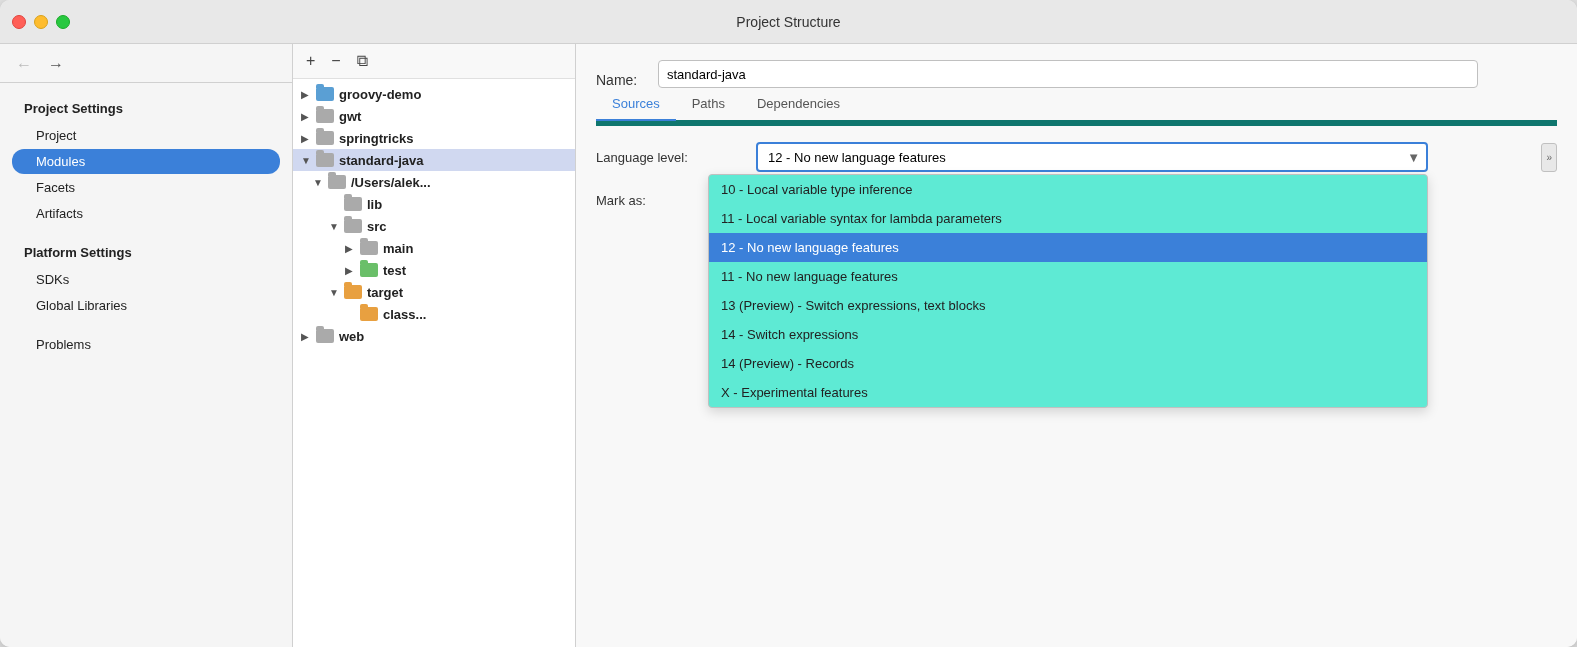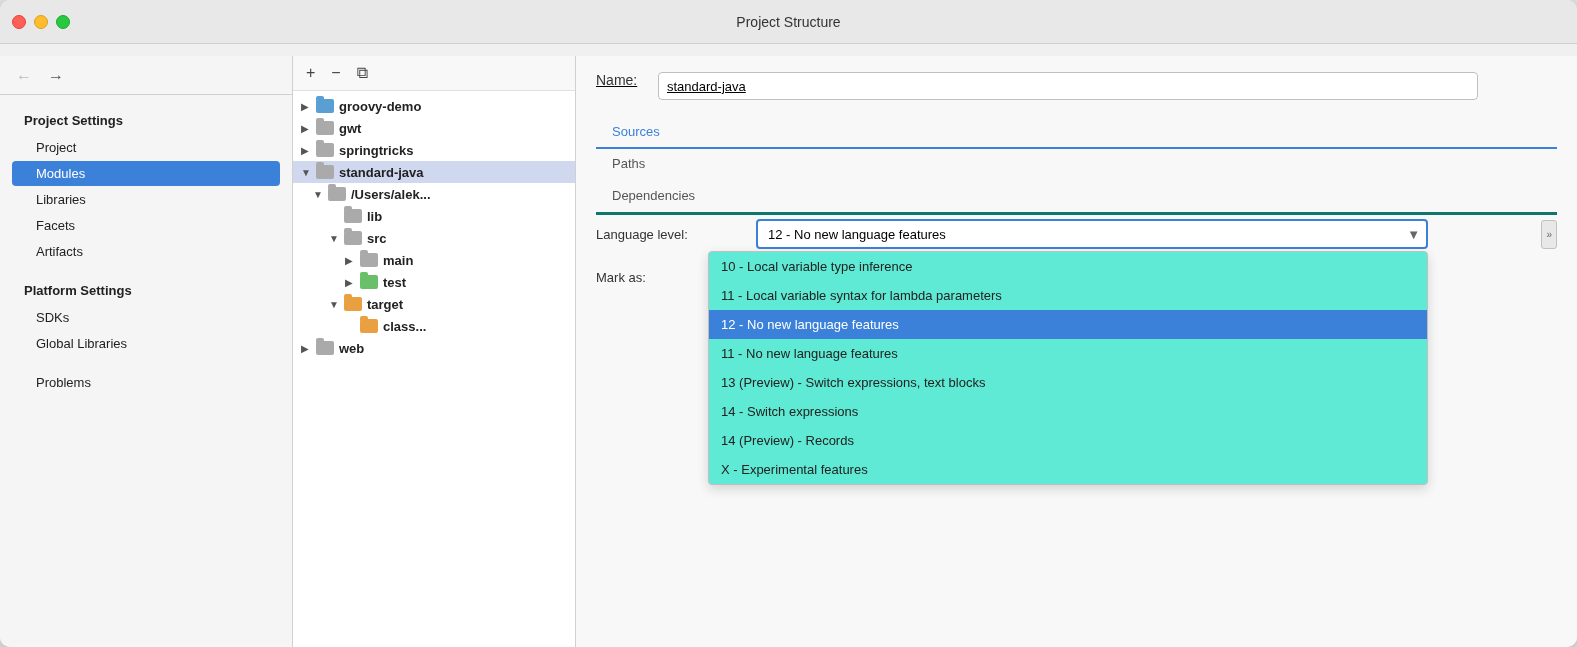--- a/index.html
+++ b/index.html
@@ -21,7 +21,6 @@
       display: flex;
       flex-direction: column;
       box-shadow: 0 4px 20px rgba(0,0,0,0.3);
-      gap: 12px;
     }
 
     

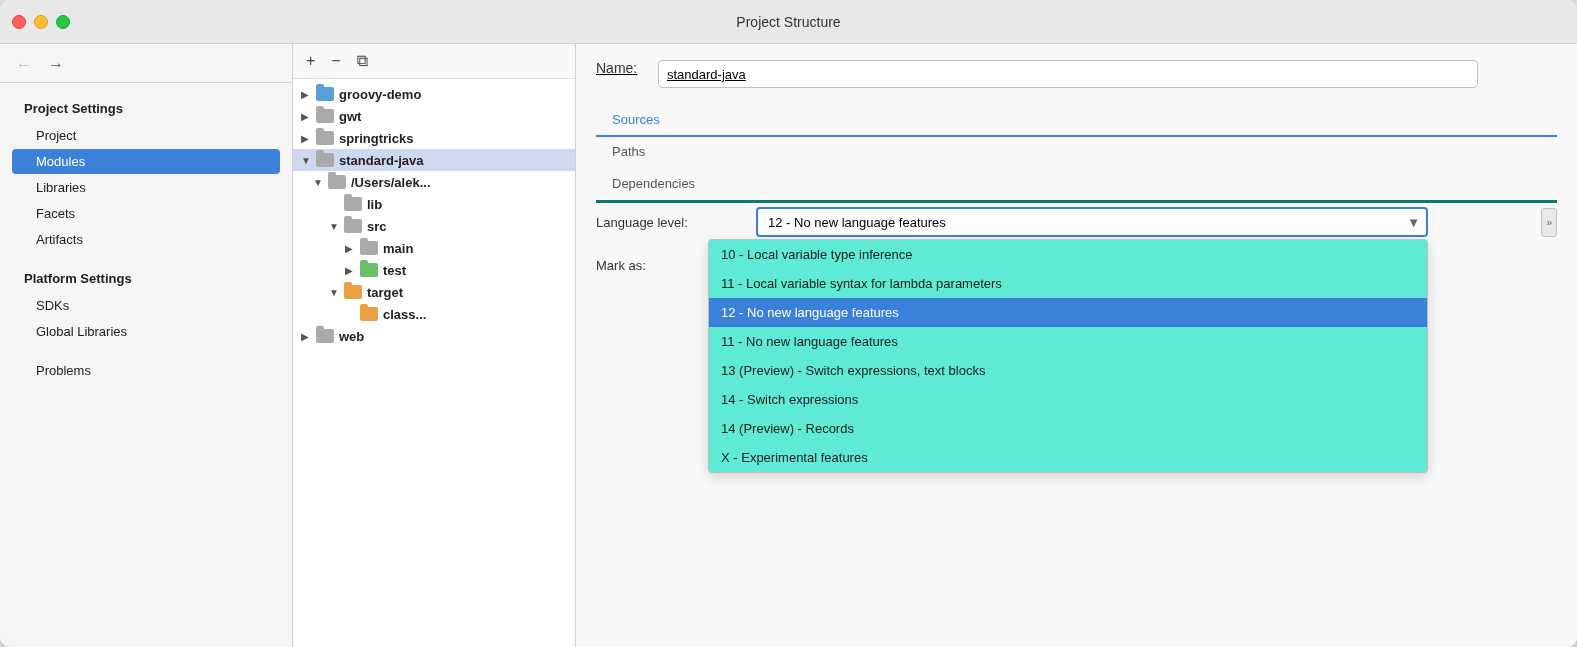--- a/index.html
+++ b/index.html
@@ -288,9 +288,7 @@
 
     .name-row {
       display: flex;
-      align-items: flex-start;
-      margin-bottom: 16px;
-      text-decoration: underline;
+      align-items: flex-end;
     }
 
     .name-label {

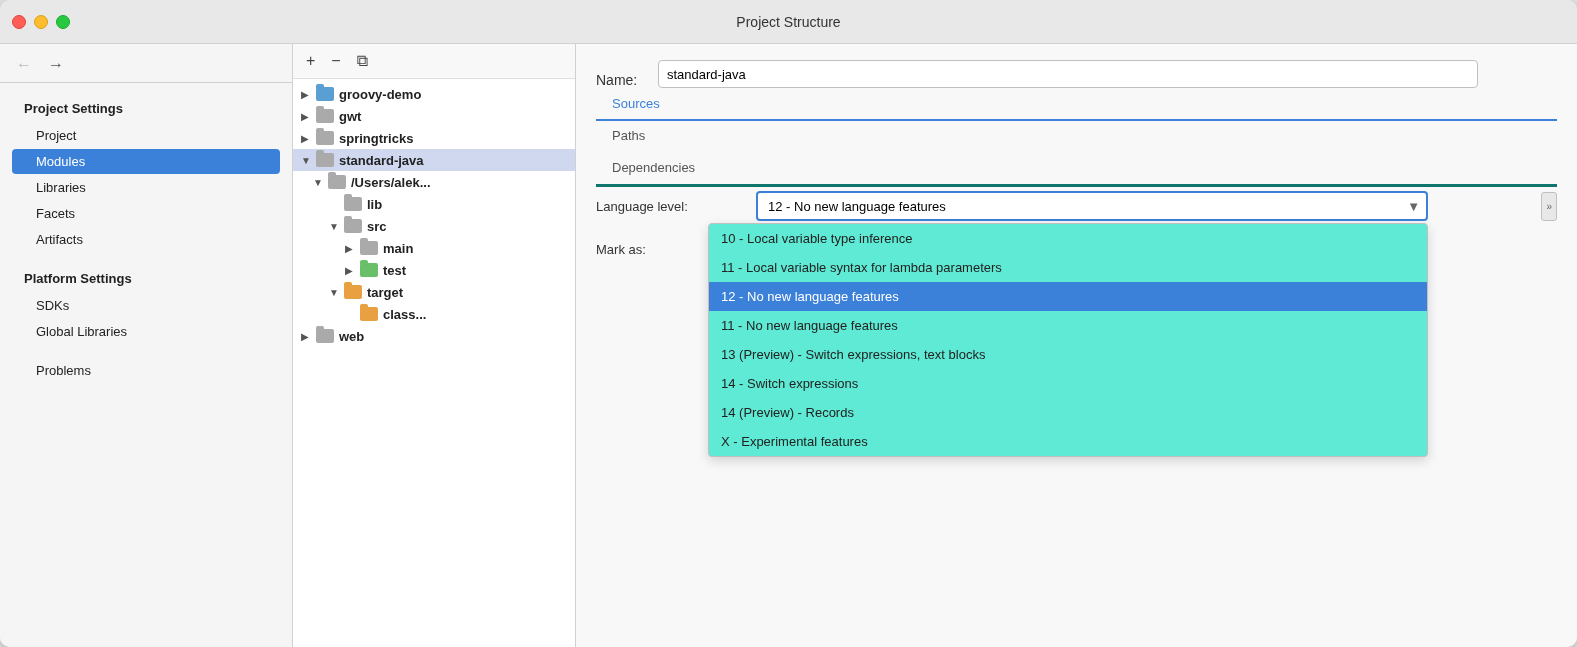--- a/index.html
+++ b/index.html
@@ -313,9 +313,8 @@
     
     .tabs {
       display: flex;
-      border-bottom: 3px solid #0f766e;
-      margin-bottom: 4px;
-      flex-direction: column;
+      border-bottom: 6px solid #0f766e;
+      margin-bottom: 16px;
     }
 
     .tab {

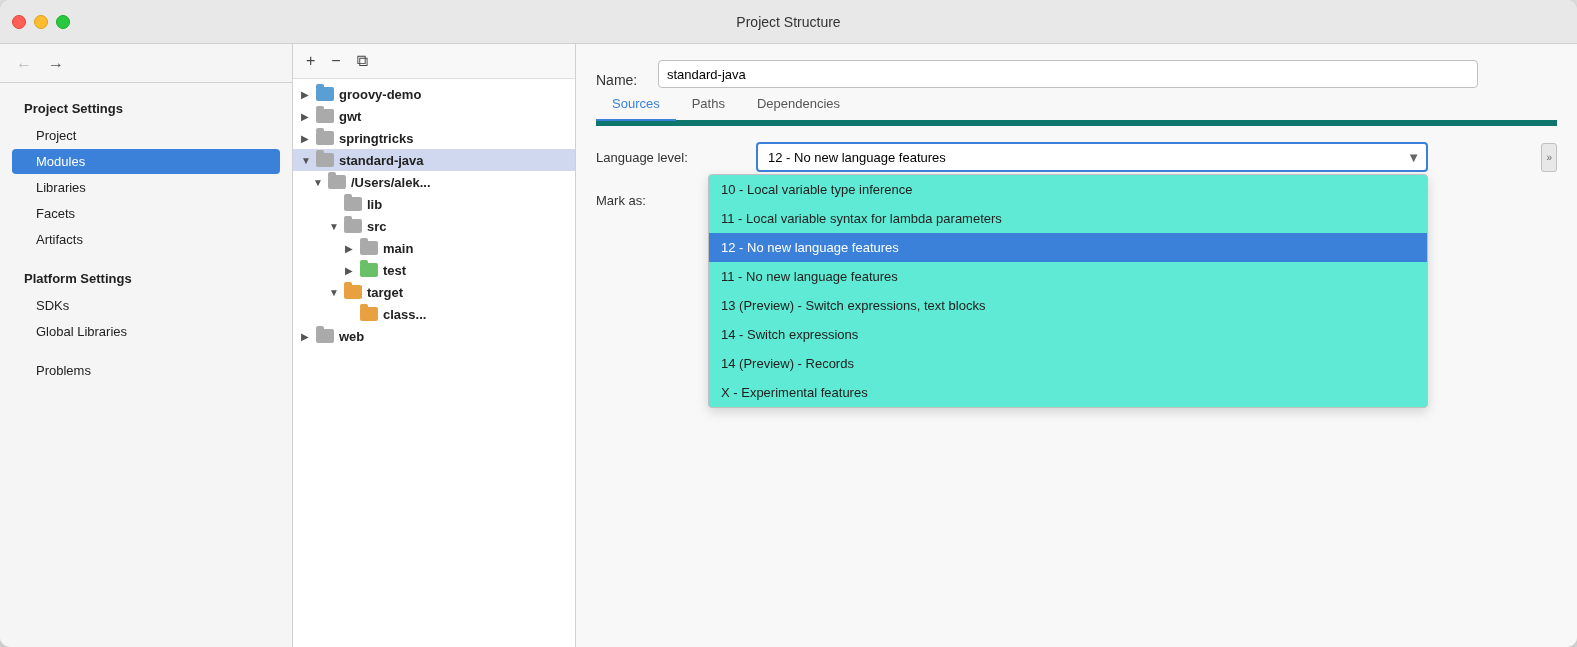--- a/index.html
+++ b/index.html
@@ -121,7 +121,7 @@
     .sidebar-item.active {
       background: #3b80d9;
       color: white;
-      border-radius: 4px;
+      border-radius: 12px;
     }
 
     .sidebar-divider {

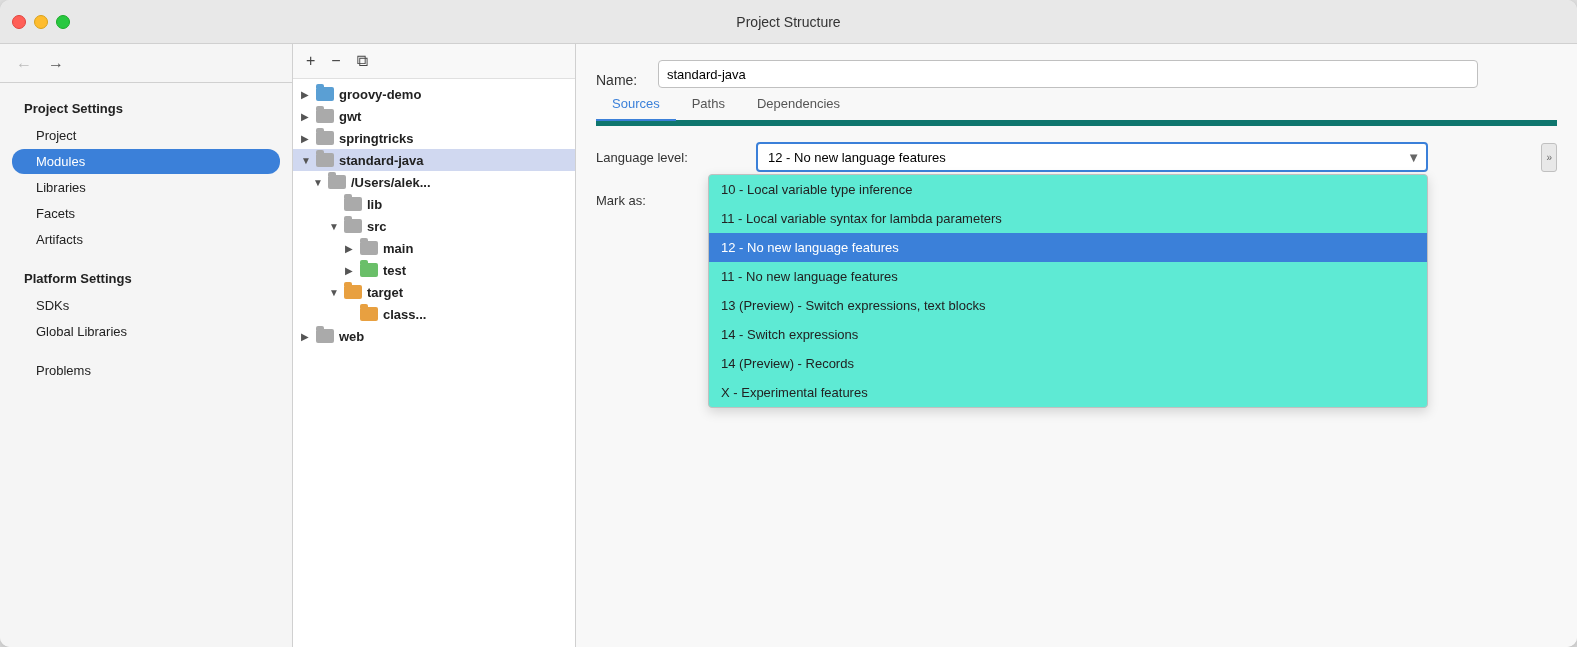--- a/index.html
+++ b/index.html
@@ -483,9 +483,6 @@
           <span>Modules</span>
         </div>
         <div class="sidebar-item">
-          <span>Libraries</span>
-        </div>
-        <div class="sidebar-item">
           <span>Facets</span>
         </div>
         <div class="sidebar-item">

